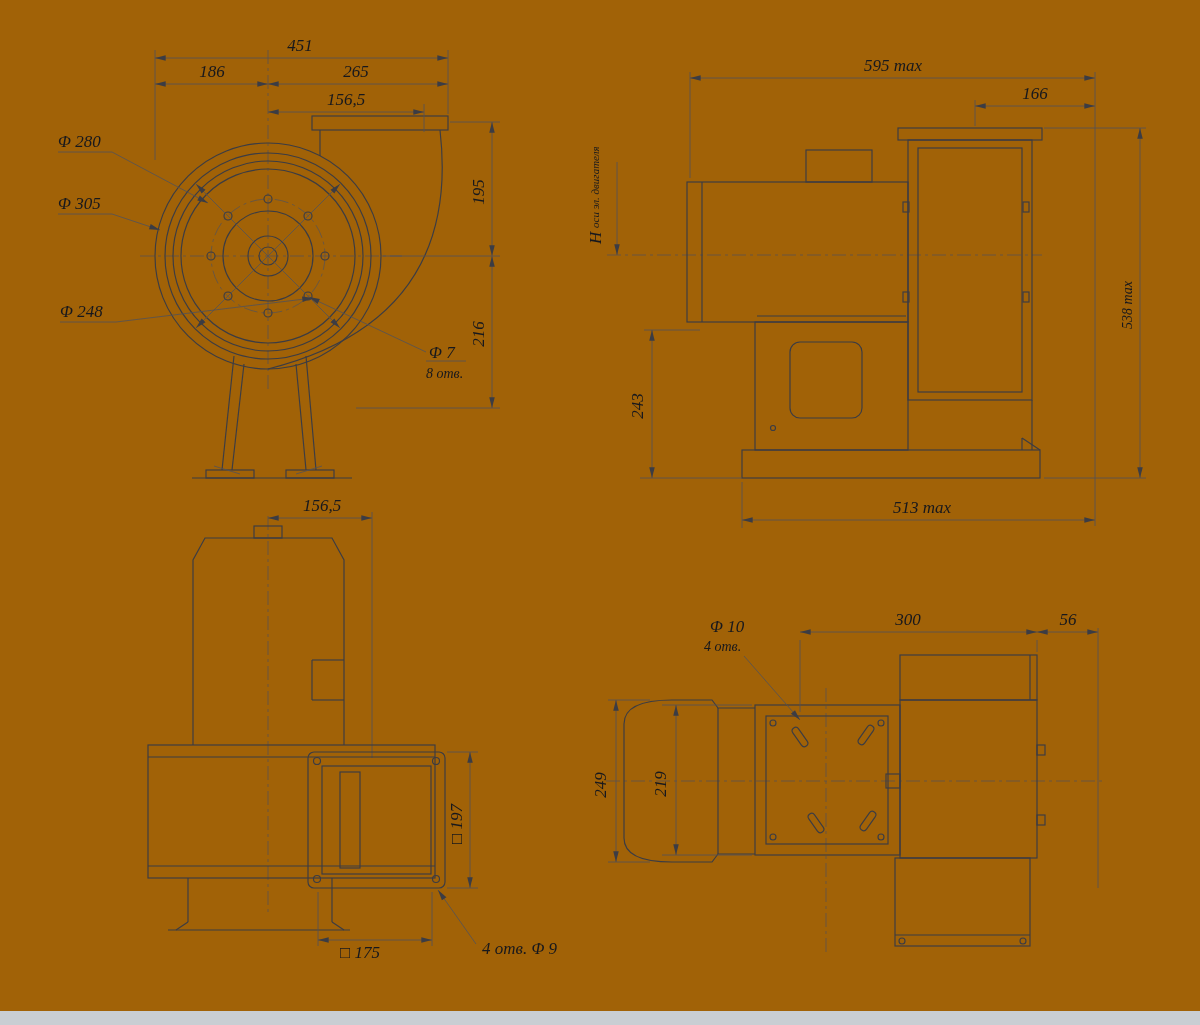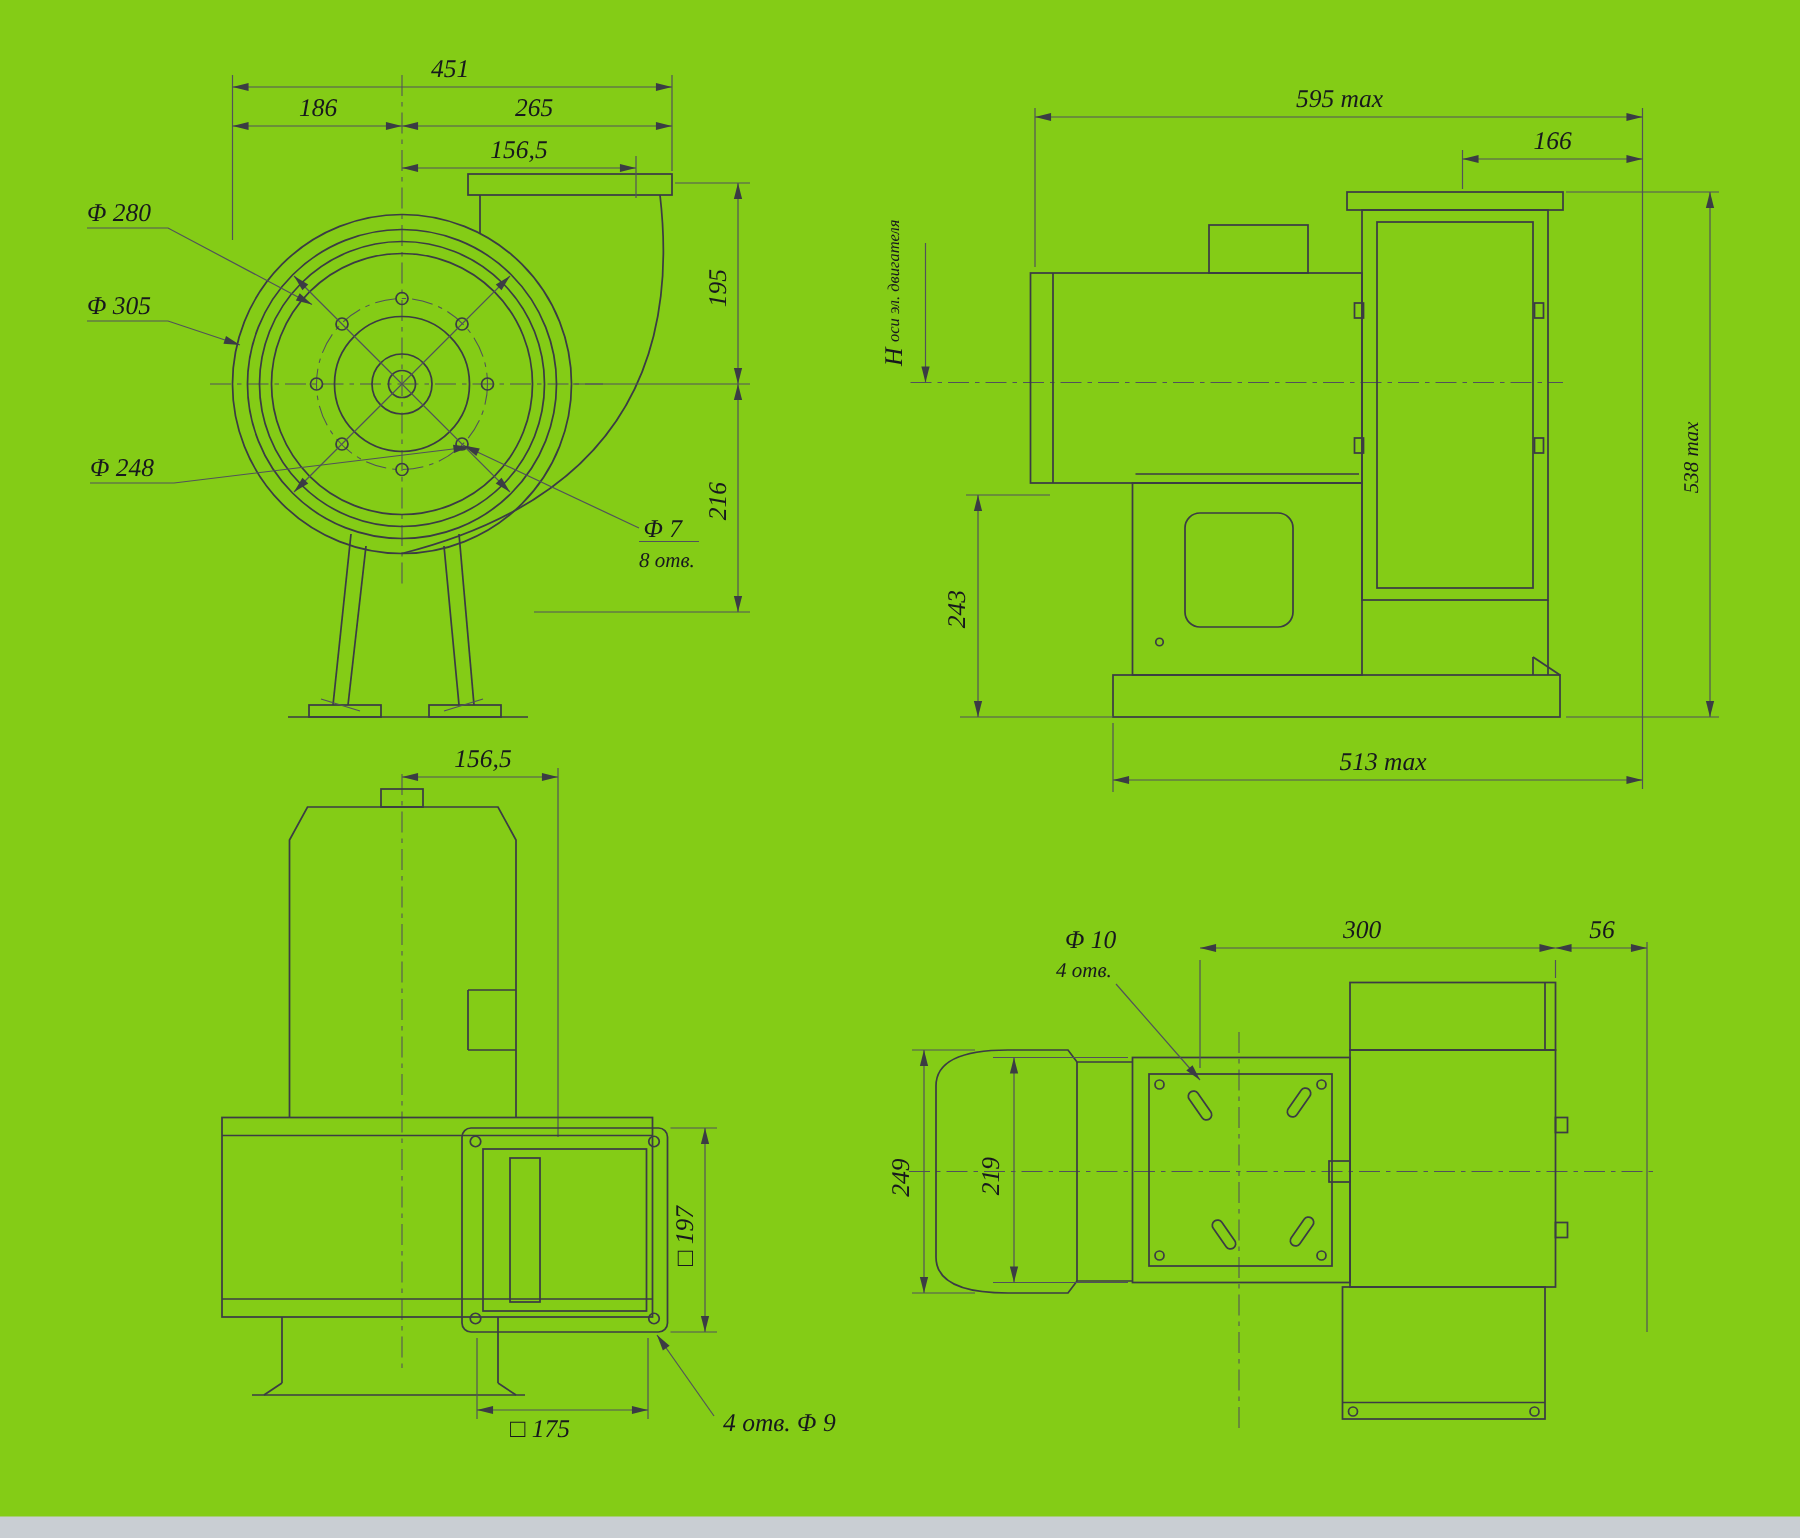--- a/index.html
+++ b/index.html
@@ -3,7 +3,7 @@
 <meta charset="utf-8">
 <style>
   html,body{margin:0;padding:0;background:#ffffff;}
-  .stage{position:relative;width:1200px;height:1025px;background:#84cc16;overflow:hidden;
+  .stage{position:relative;width:1200px;height:1025px;background:#a16207;overflow:hidden;
          font-family:"Liberation Sans",sans-serif;}
   .stage svg{position:absolute;left:0;top:0;}
   .footer-bar{position:absolute;left:0;bottom:0;width:1200px;height:14px;background:#c9ced3;}

